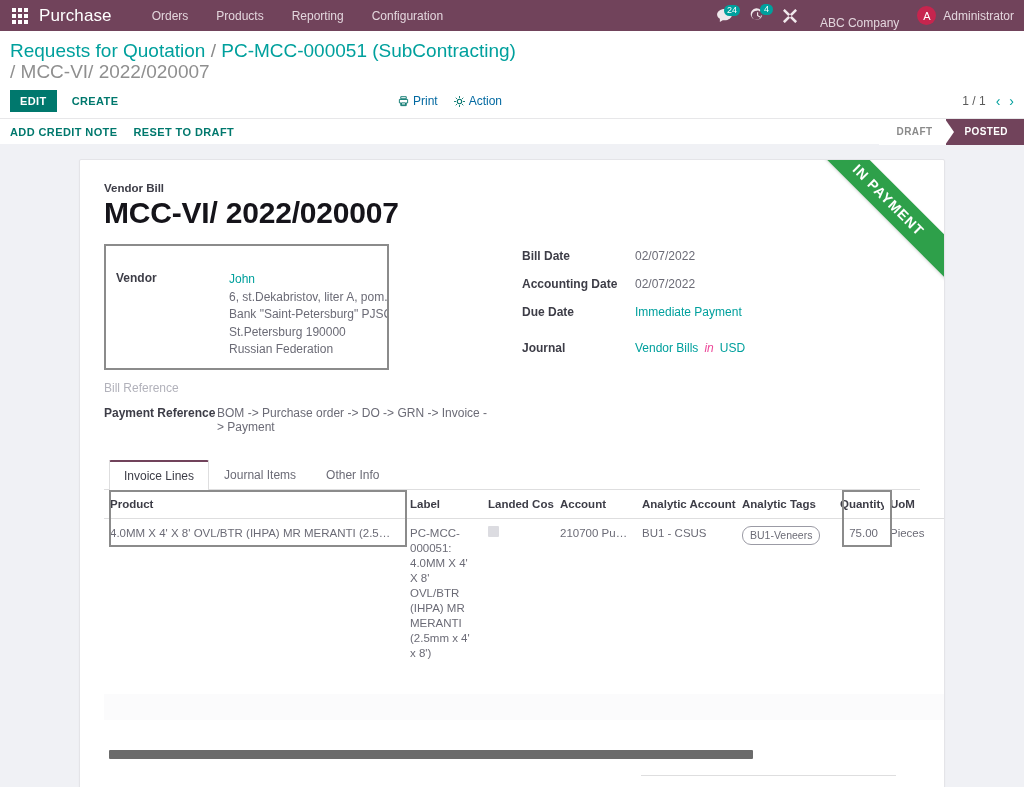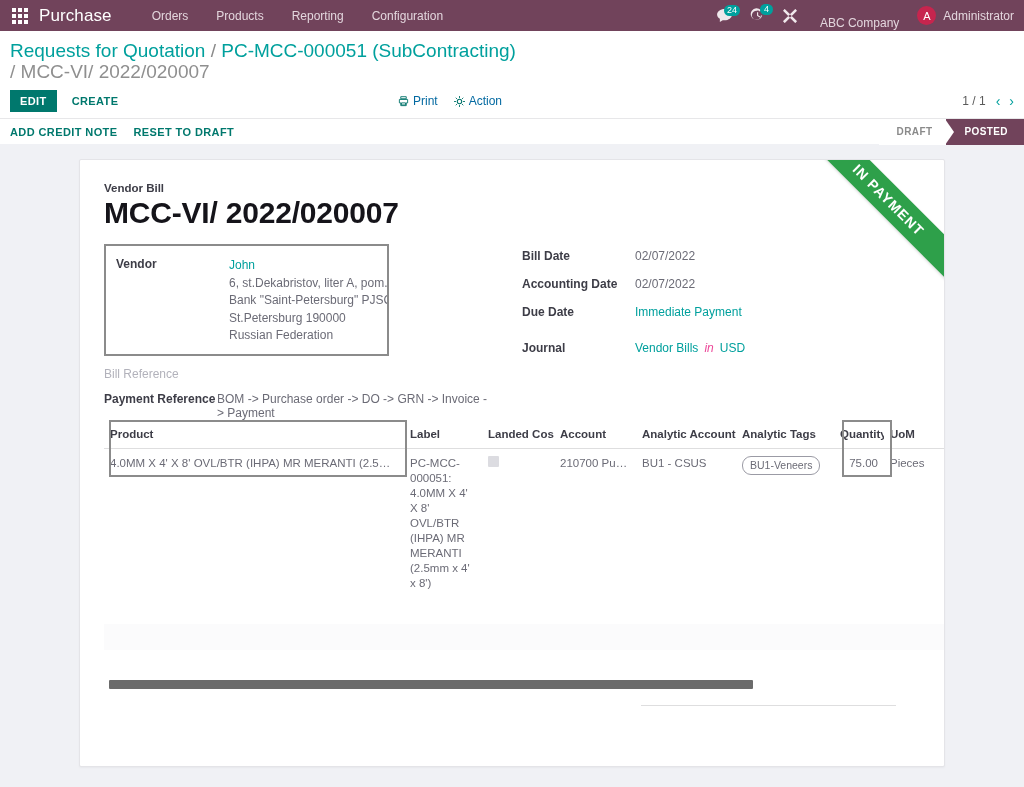--- a/index.html
+++ b/index.html
@@ -236,7 +236,7 @@
 
   .vendor-box {
     border: 2px solid #8b8b8b;
-    padding: 11px 10px 9px 10px;
+    padding: 25px 10px 9px 10px;
     width: 285px;
     display: flex;
     overflow: hidden;

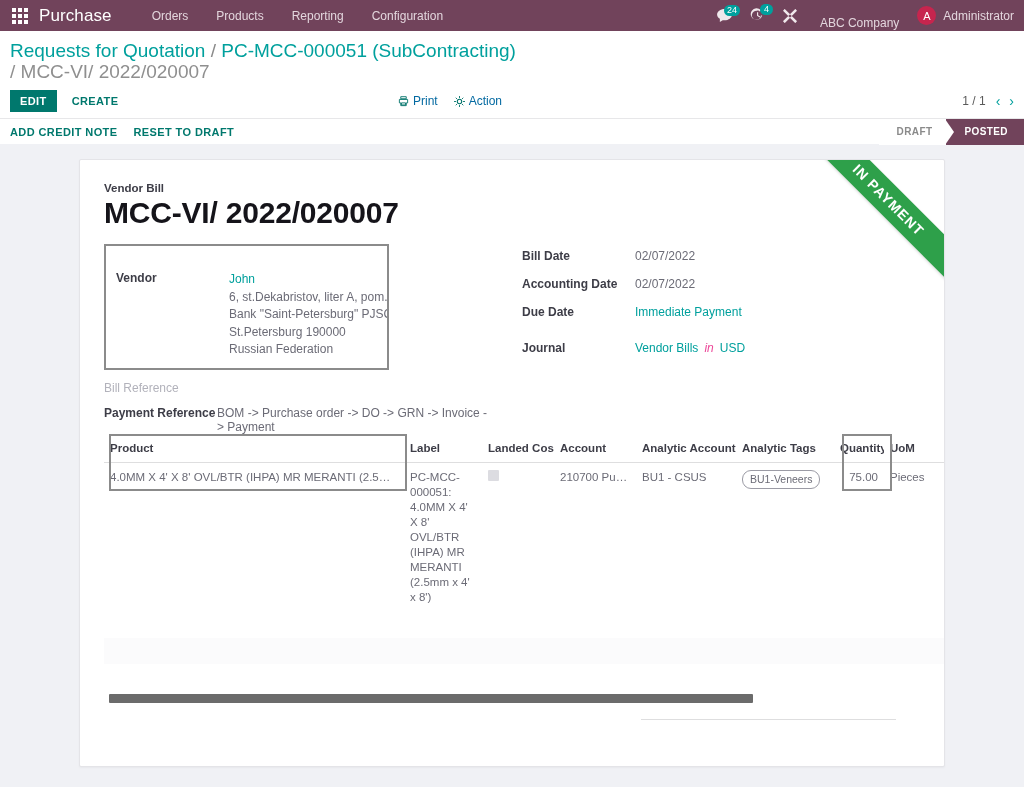--- a/index.html
+++ b/index.html
@@ -507,6 +507,11 @@
         </div>
       </div>
 
+      <div class="tabs">
+        <div class="tab active">Invoice Lines</div>
+        <div class="tab">Journal Items</div>
+        <div class="tab">Other Info</div>
+      </div>
 
       <div class="table-area">
         <table class="lines">

